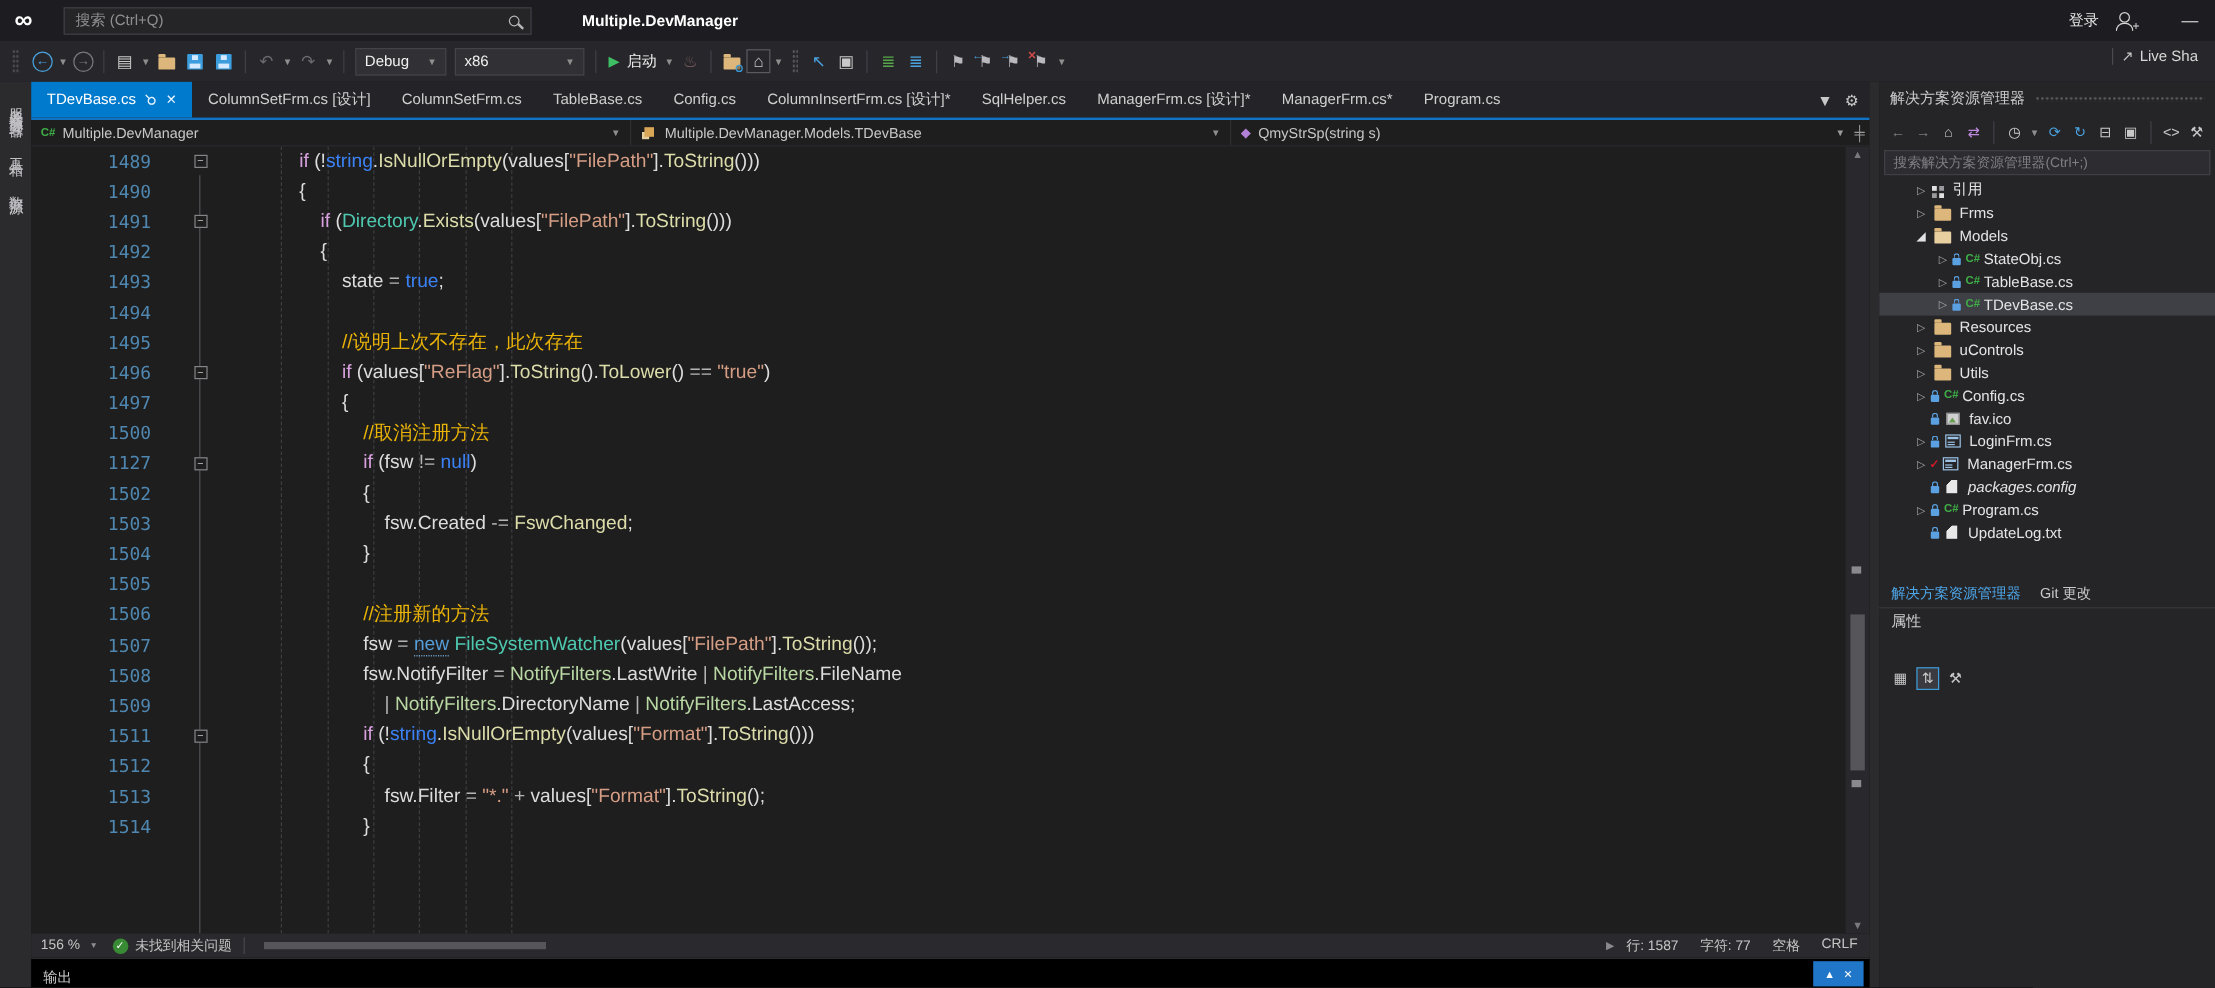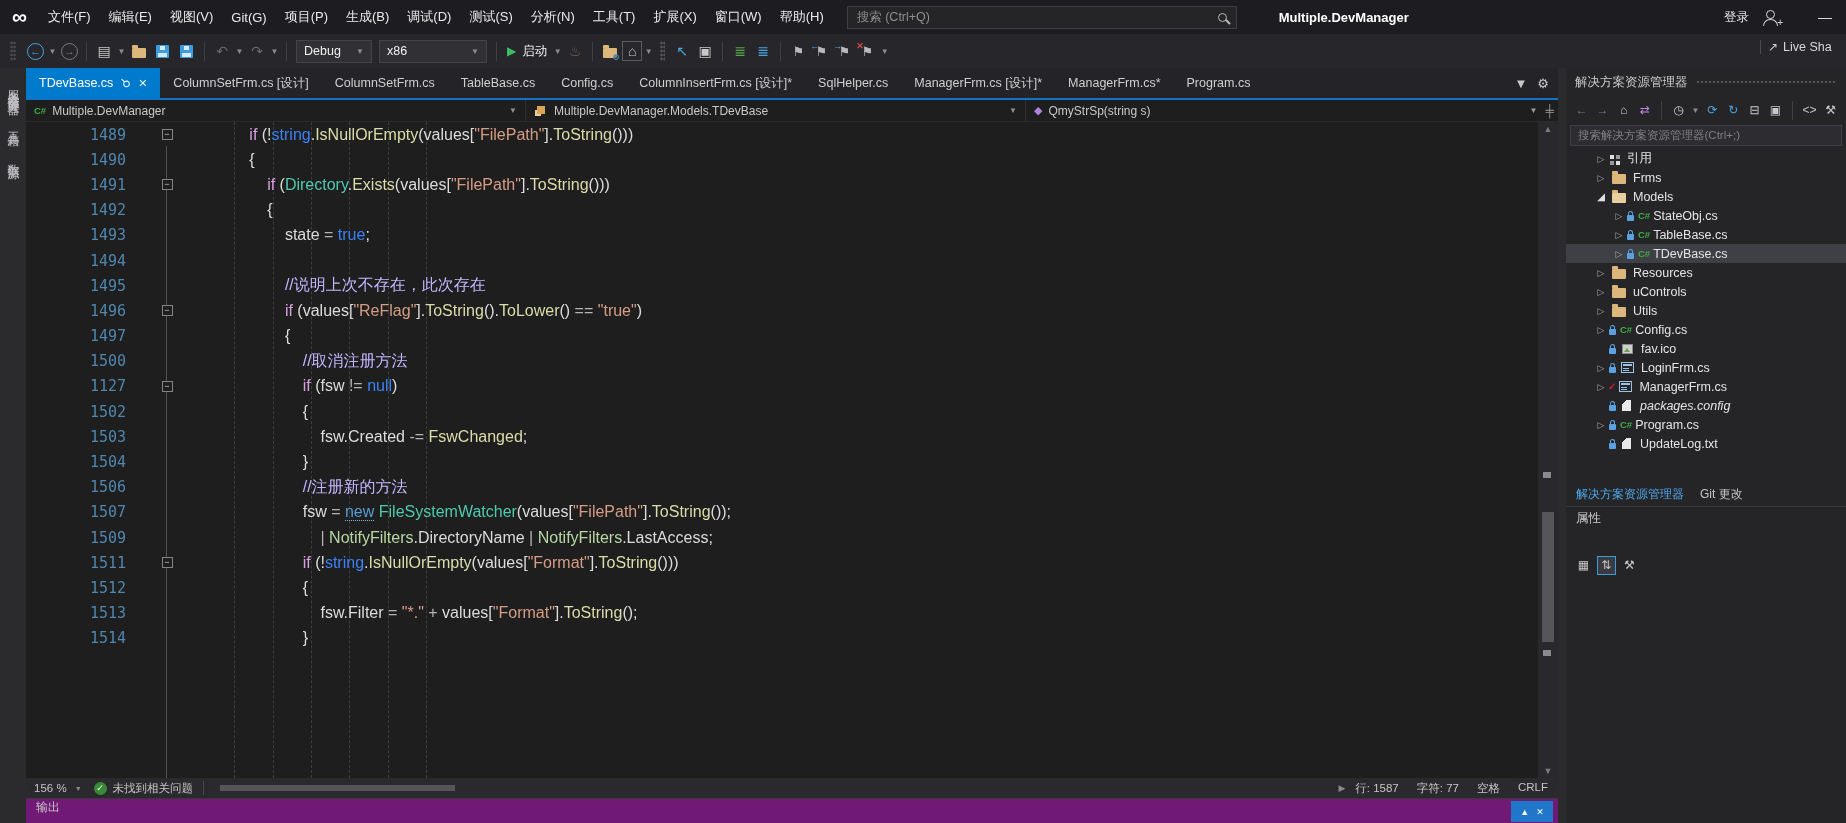--- a/index.html
+++ b/index.html
@@ -149,21 +149,6 @@
 
   <div class="titlebar">
     <span class="vs-logo">∞</span>
-    <nav class="menus" id="menubar">
-        <span class="menu-item">文件(F)</span>
-        <span class="menu-item">编辑(E)</span>
-        <span class="menu-item">视图(V)</span>
-        <span class="menu-item">Git(G)</span>
-        <span class="menu-item">项目(P)</span>
-        <span class="menu-item">生成(B)</span>
-        <span class="menu-item">调试(D)</span>
-        <span class="menu-item">测试(S)</span>
-        <span class="menu-item">分析(N)</span>
-        <span class="menu-item">工具(T)</span>
-        <span class="menu-item">扩展(X)</span>
-        <span class="menu-item">窗口(W)</span>
-        <span class="menu-item">帮助(H)</span>
-      </nav>
     <div class="qsearch">
       <span>搜索 (Ctrl+Q)</span>
       <span class="mag"></span>

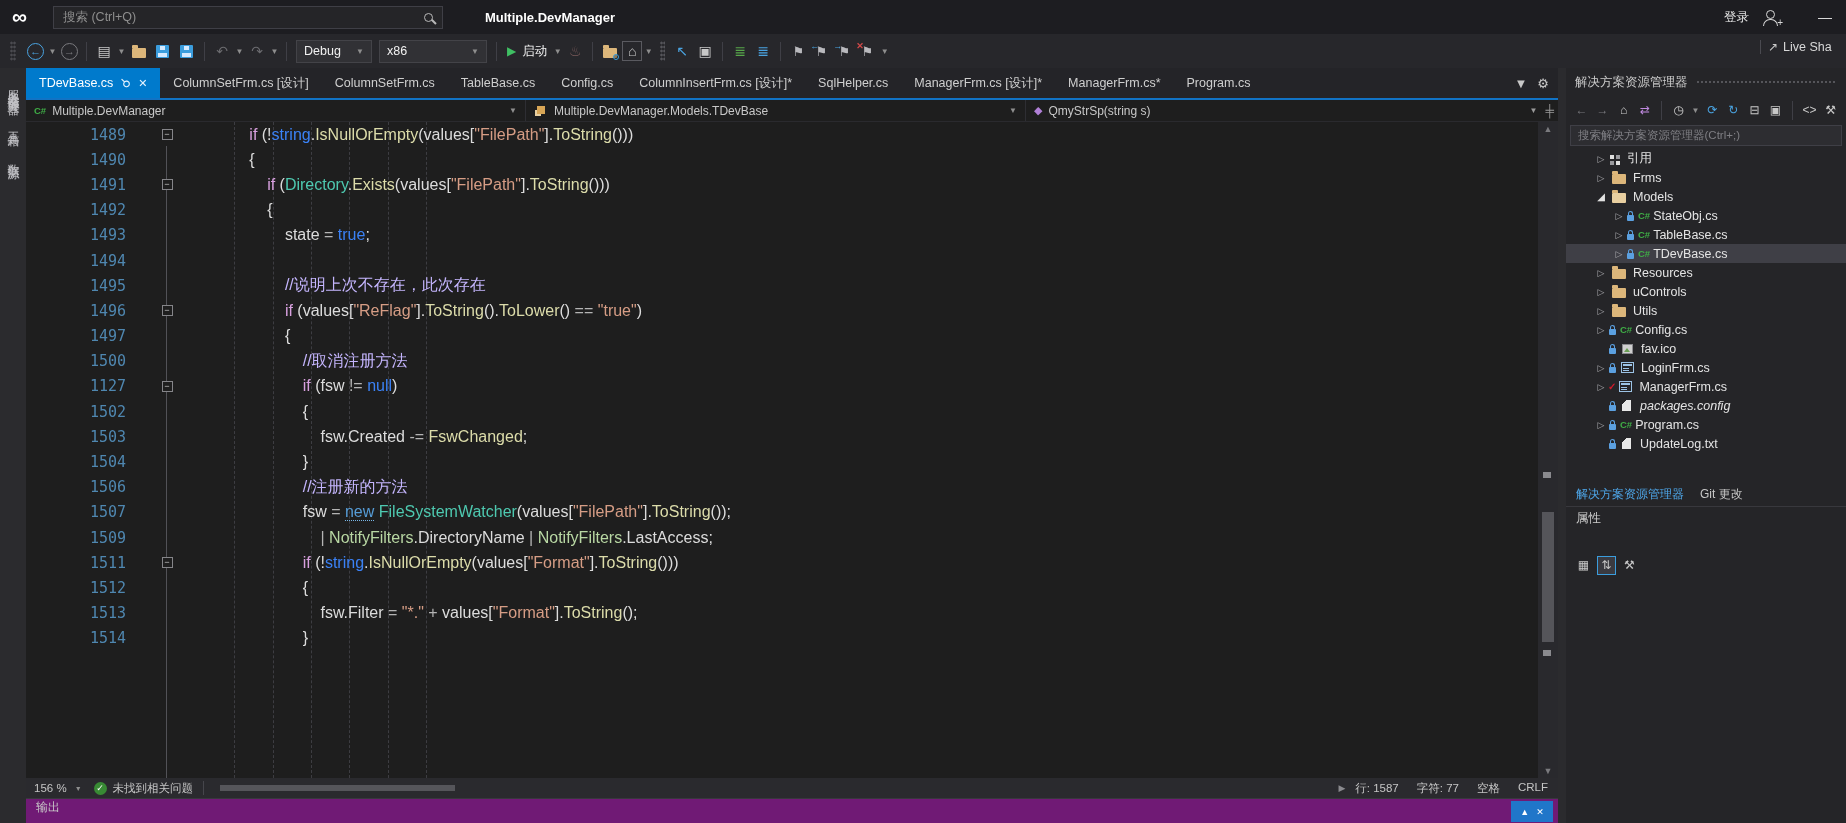--- a/index.html
+++ b/index.html
@@ -85,7 +85,7 @@
   .foldbox{width:11px;height:11px;border:1px solid #858589;background:#1e1e1e;color:#c5c5c5;font-size:9px;line-height:9px;text-align:center;}
   .ct{white-space:pre;position:relative;z-index:1;padding-left:12px;}
   .tk-p{color:#dcdcdc}.tk-k{color:#d8a0df}.tk-b{color:#3b82f6}.tk-m{color:#dcdcaa}
-  .tk-cl{color:#4ec9b0}.tk-en{color:#b8d7a3}.tk-s{color:#d69d85}.tk-c{color:#c4b5fd}
+  .tk-cl{color:#4ec9b0}.tk-en{color:#b8d7a3}.tk-s{color:#d69d85}.tk-c{color:#eab308}
   .tk-o{color:#b4b4b4}.tk-nw{color:#569cd6;border-bottom:1.5px dotted #7ab8e8;}
   .vscroll{position:absolute;top:0;bottom:0;right:0;width:20px;background:#29292d;}
   .vscroll .arr{position:absolute;left:0;right:0;text-align:center;color:#7a7a7e;font-size:9px;}

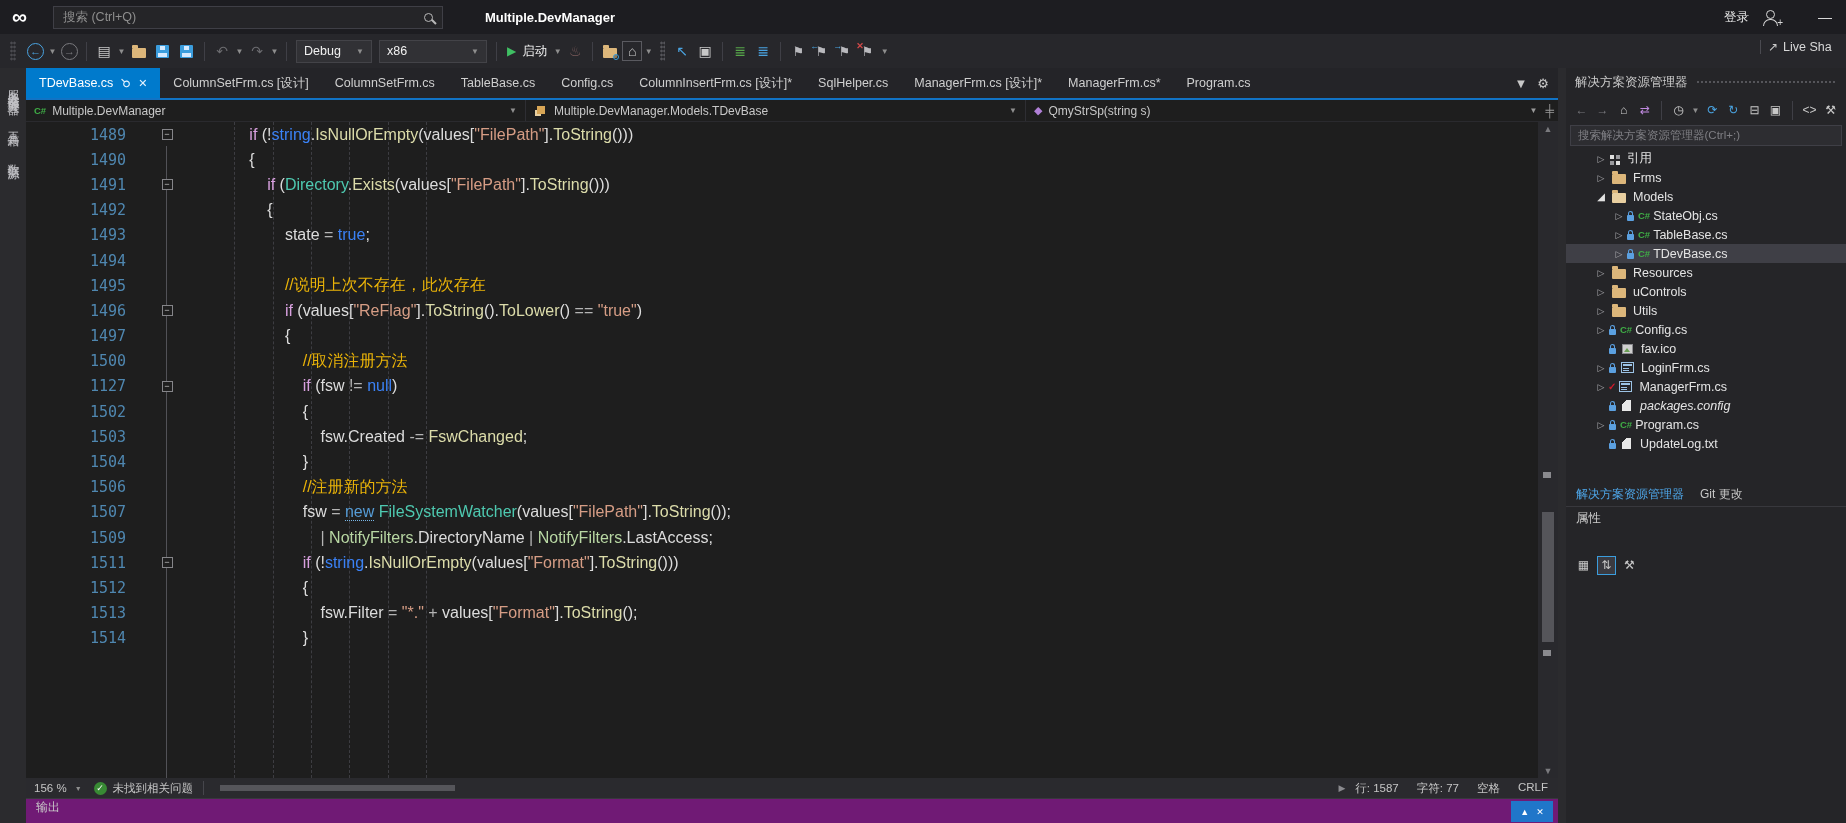--- a/index.html
+++ b/index.html
@@ -392,6 +392,11 @@
               <span class="ct"><span class="tk-p">                        }</span></span>
             </div>
             <div class="cl">
+              <span class="ln">1505</span>
+              <span class="foldcol"></span>
+              <span class="ct"></span>
+            </div>
+            <div class="cl">
               <span class="ln">1506</span>
               <span class="foldcol"></span>
               <span class="ct"><span class="tk-p">                        </span><span class="tk-c">//注册新的方法</span></span>

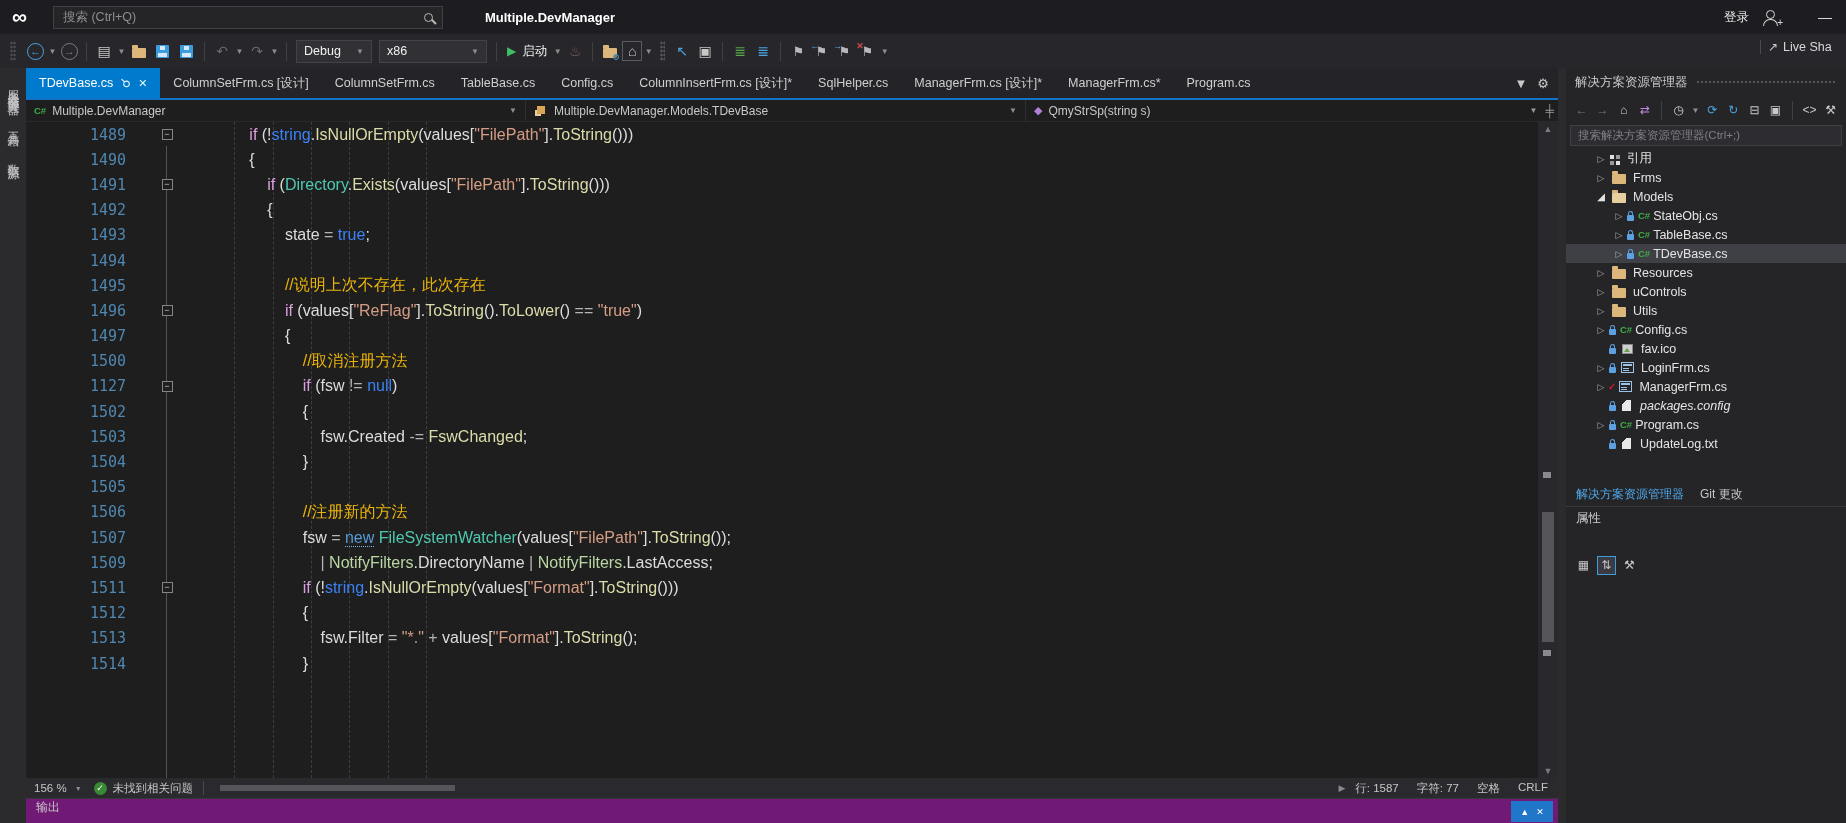--- a/index.html
+++ b/index.html
@@ -407,6 +407,11 @@
               <span class="ct"><span class="tk-p">                        fsw </span><span class="tk-o">=</span><span class="tk-p"> </span><span class="tk-nw">new</span><span class="tk-p"> </span><span class="tk-cl">FileSystemWatcher</span><span class="tk-p">(values[</span><span class="tk-s">"FilePath"</span><span class="tk-p">].</span><span class="tk-m">ToString</span><span class="tk-p">());</span></span>
             </div>
             <div class="cl">
+              <span class="ln">1508</span>
+              <span class="foldcol"></span>
+              <span class="ct"><span class="tk-p">                        fsw.NotifyFilter </span><span class="tk-o">=</span><span class="tk-p"> </span><span class="tk-en">NotifyFilters</span><span class="tk-p">.LastWrite </span><span class="tk-o">|</span><span class="tk-p"> </span><span class="tk-en">NotifyFilters</span><span class="tk-p">.FileName</span></span>
+            </div>
+            <div class="cl">
               <span class="ln">1509</span>
               <span class="foldcol"></span>
               <span class="ct"><span class="tk-p">                            </span><span class="tk-o">|</span><span class="tk-p"> </span><span class="tk-en">NotifyFilters</span><span class="tk-p">.DirectoryName </span><span class="tk-o">|</span><span class="tk-p"> </span><span class="tk-en">NotifyFilters</span><span class="tk-p">.LastAccess;</span></span>

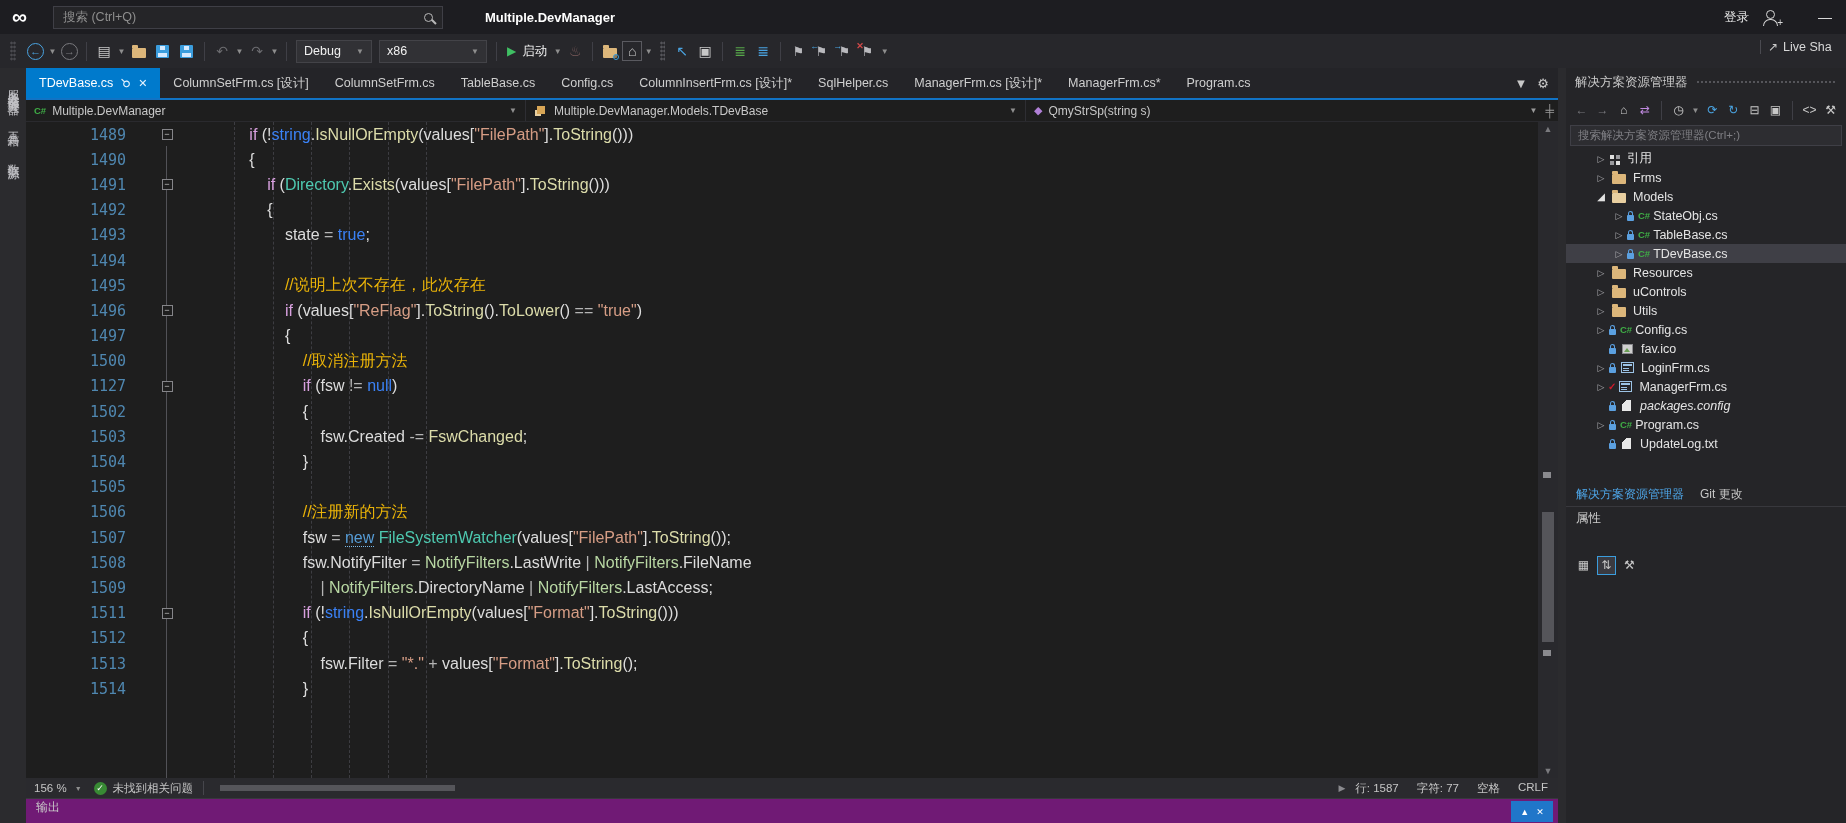--- a/index.html
+++ b/index.html
@@ -105,7 +105,7 @@
   .caretinfo{display:flex;gap:18px;white-space:nowrap;padding-right:2px;}
 
   
-  .outrow{height:25px;background:#701a75;border-top:1px solid #38383d;display:flex;align-items:flex-start;padding:0 10px;position:relative;}
+  .outrow{height:25px;background:#000000;border-top:1px solid #38383d;display:flex;align-items:flex-end;padding:0 10px;position:relative;}
   .outtitle{color:#c8c8c8;font-size:12px;}
   .notif{position:absolute;right:5px;top:2px;width:42px;height:21px;background:#2076c9;color:#fff;display:flex;align-items:center;justify-content:center;gap:7px;font-size:9px;}
 

